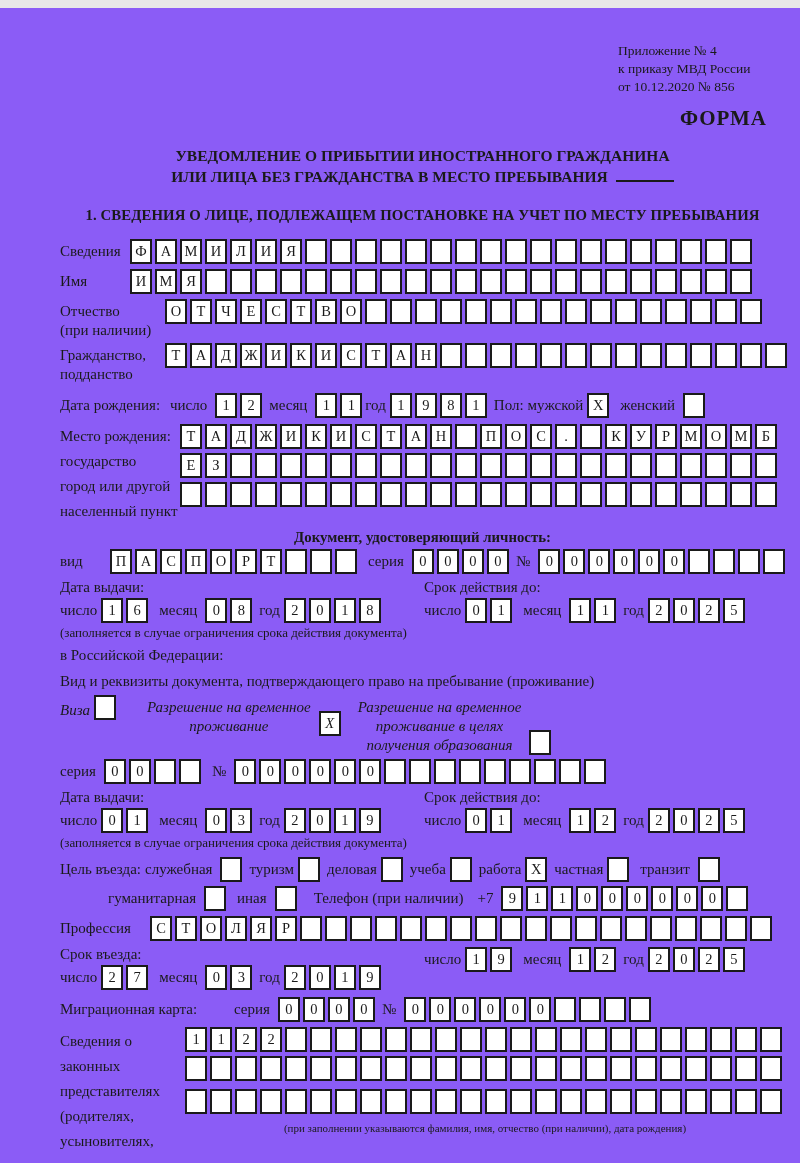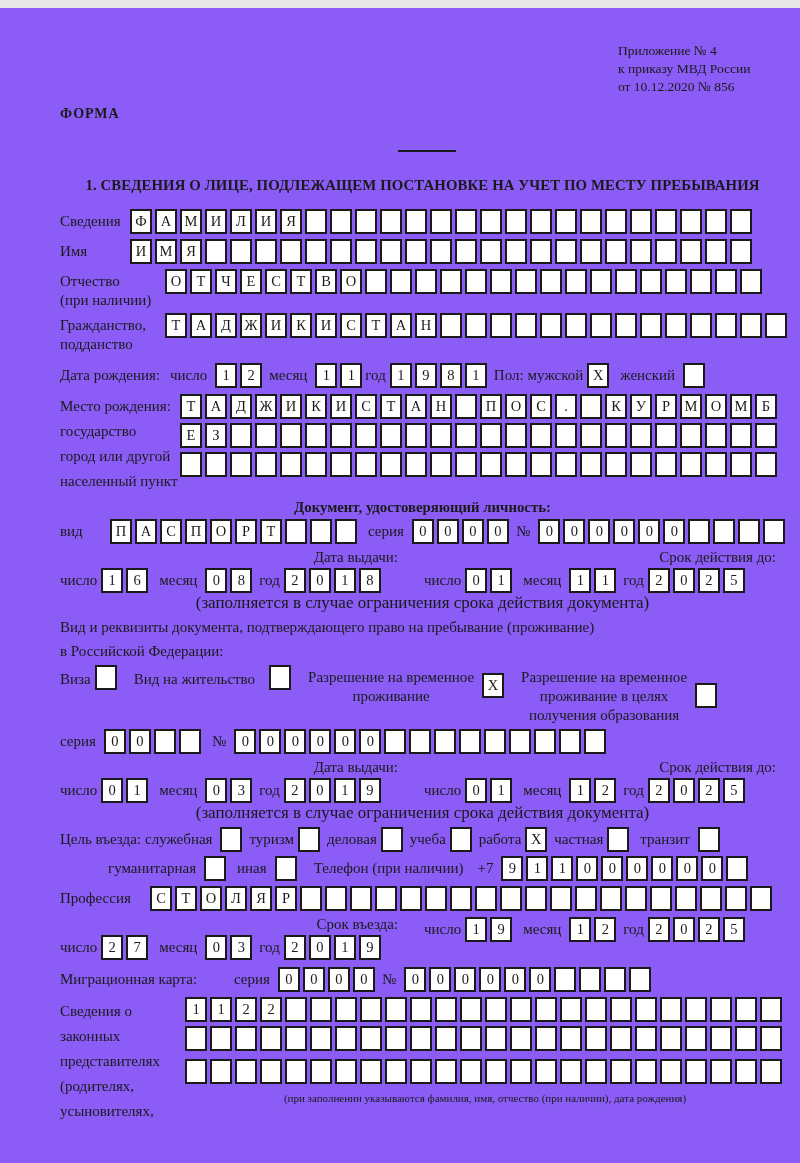--- a/index.html
+++ b/index.html
@@ -10,7 +10,7 @@
   }
   .annex { margin-left:558px; font-size:13.5px; line-height:18px; }
   .annex .amend { font-size:12.8px; margin-top:4px; line-height:17px; }
-  .form-label { text-align:left; font-weight:bold; font-size:14px; letter-spacing:1px; margin-top:10px; padding-right:18px; }
+  .form-label { text-align:right; font-weight:bold; font-size:21px; letter-spacing:1px; margin-top:10px; padding-right:18px; }
   .title { text-align:center; font-weight:bold; font-size:15.5px; line-height:21px; margin-top:14px; }
   .title-underline { display:inline-block; width:58px; border-bottom:2px solid #1a1a1a; height:14px; margin-left:8px; }
   .section-heading { text-align:center; font-weight:bold; font-size:14.8px; margin-top:20px; letter-spacing:0.1px; }

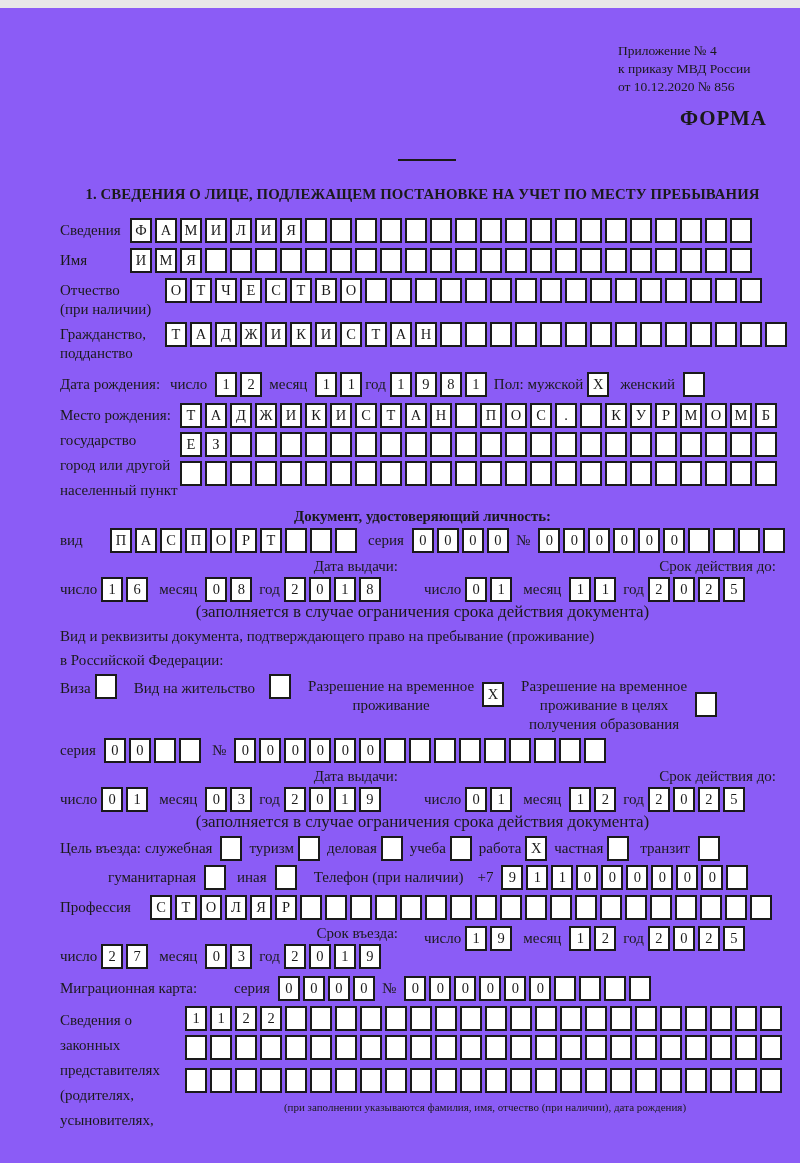--- a/index.html
+++ b/index.html
@@ -54,6 +54,7 @@
   <div class="form-label">ФОРМА</div>
 
   <div class="title">
+    <div>УВЕДОМЛЕНИЕ О ПРИБЫТИИ ИНОСТРАННОГО ГРАЖДАНИНА</div>
     <div>
       <span class="title-underline"></span>
     </div>

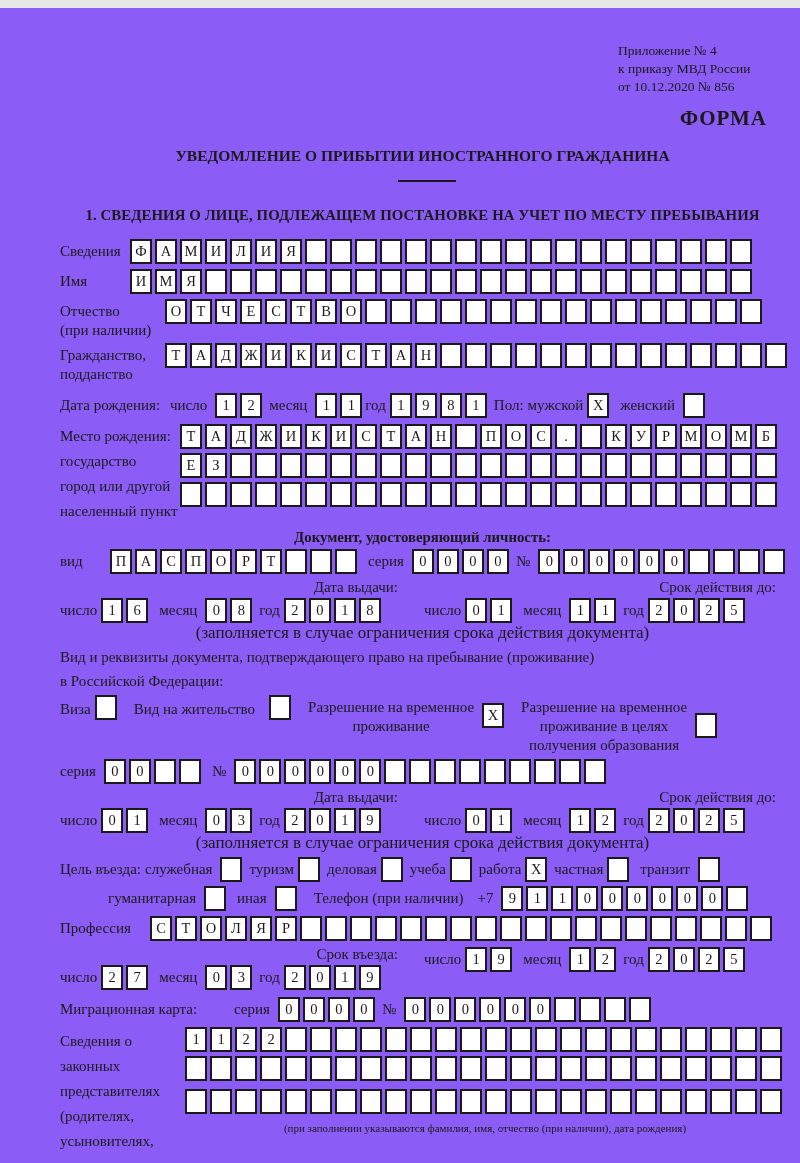--- a/index.html
+++ b/index.html
@@ -56,7 +56,7 @@
   <div class="title">
     <div>УВЕДОМЛЕНИЕ О ПРИБЫТИИ ИНОСТРАННОГО ГРАЖДАНИНА</div>
     <div>
-      <span class="title-underline"></span>
+      <span>ИЛИ ЛИЦА БЕЗ ГРАЖДАНСТВА В МЕСТО ПРЕБЫВАНИЯ</span><span class="title-underline"></span>
     </div>
   </div>
 

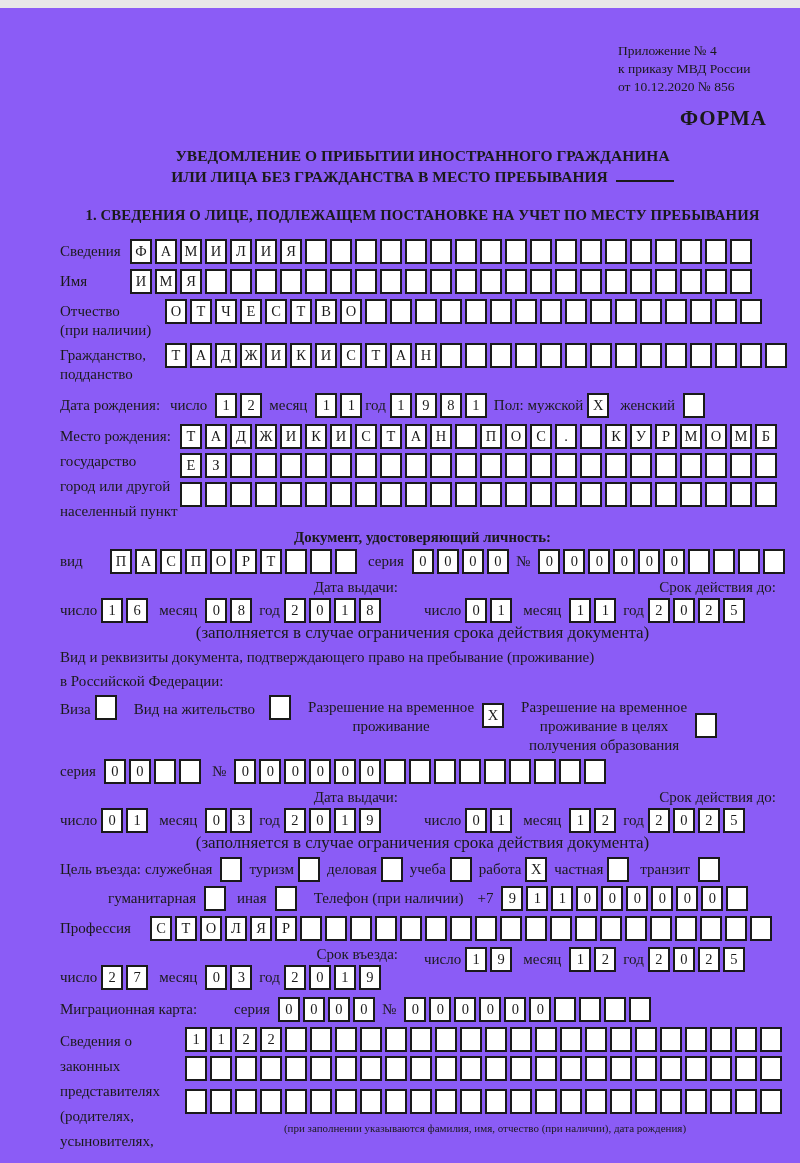--- a/index.html
+++ b/index.html
@@ -29,7 +29,7 @@
   .dates-pair { display:flex; margin-top:4px; }
   .dgroup { width:338px; }
   .dgroup.right { margin-left:26px; width:352px; }
-  .dcaption { text-align:right; line-height:18px;font-family:Liberation Serif, serif; }
+  .dcaption { text-align:left; line-height:18px;font-family:Liberation Serif, serif; }
   .dline { display:flex; align-items:flex-start; margin-top:2px; }
   .note-right { text-align:center; font-size:17px; line-height:16px; margin-top:2px; }
   .plain { line-height:20px; }

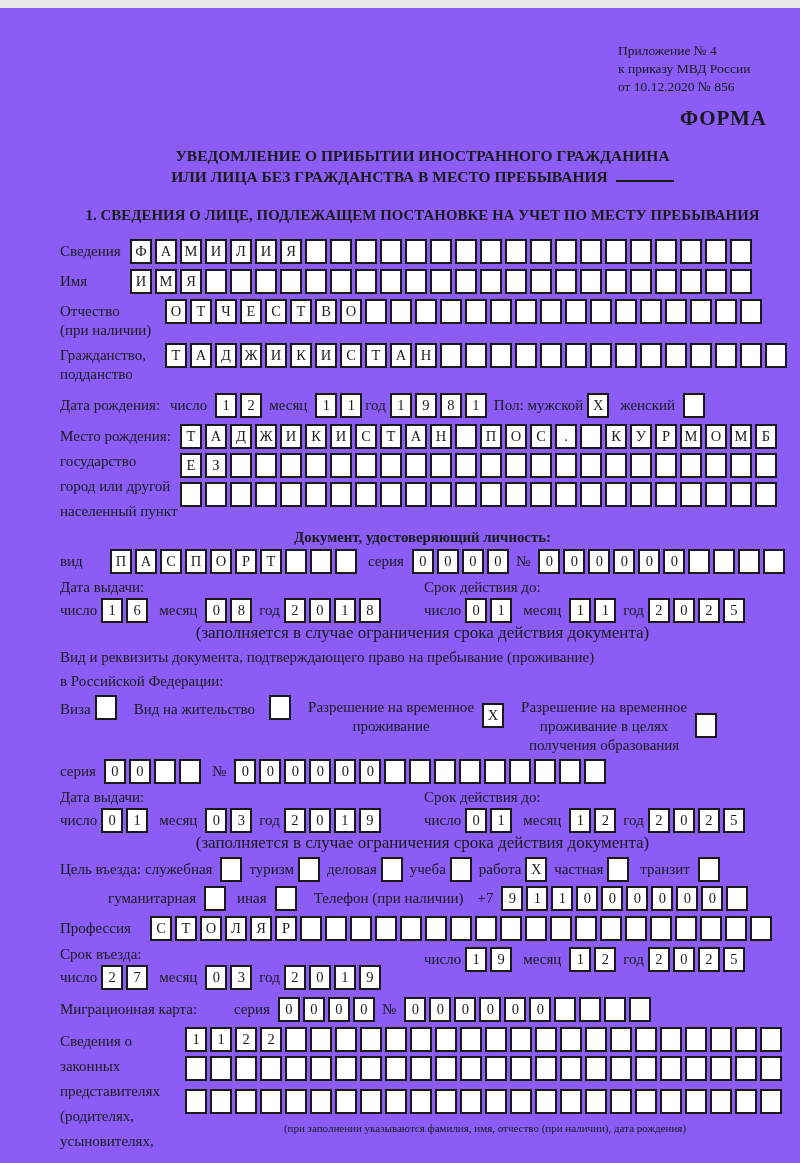--- a/index.html
+++ b/index.html
@@ -31,7 +31,7 @@
   .dgroup.right { margin-left:26px; width:352px; }
   .dcaption { text-align:left; line-height:18px;font-family:Liberation Serif, serif; }
   .dline { display:flex; align-items:flex-start; margin-top:2px; }
-  .note-right { text-align:center; font-size:17px; line-height:16px; margin-top:2px; }
+  .note-right { text-align:left; font-size:13px; line-height:16px; margin-top:2px; }
   .plain { line-height:20px; }
   .opt { display:flex; align-items:center; }
   .opt .txt { line-height:19px; padding-top:3px; }

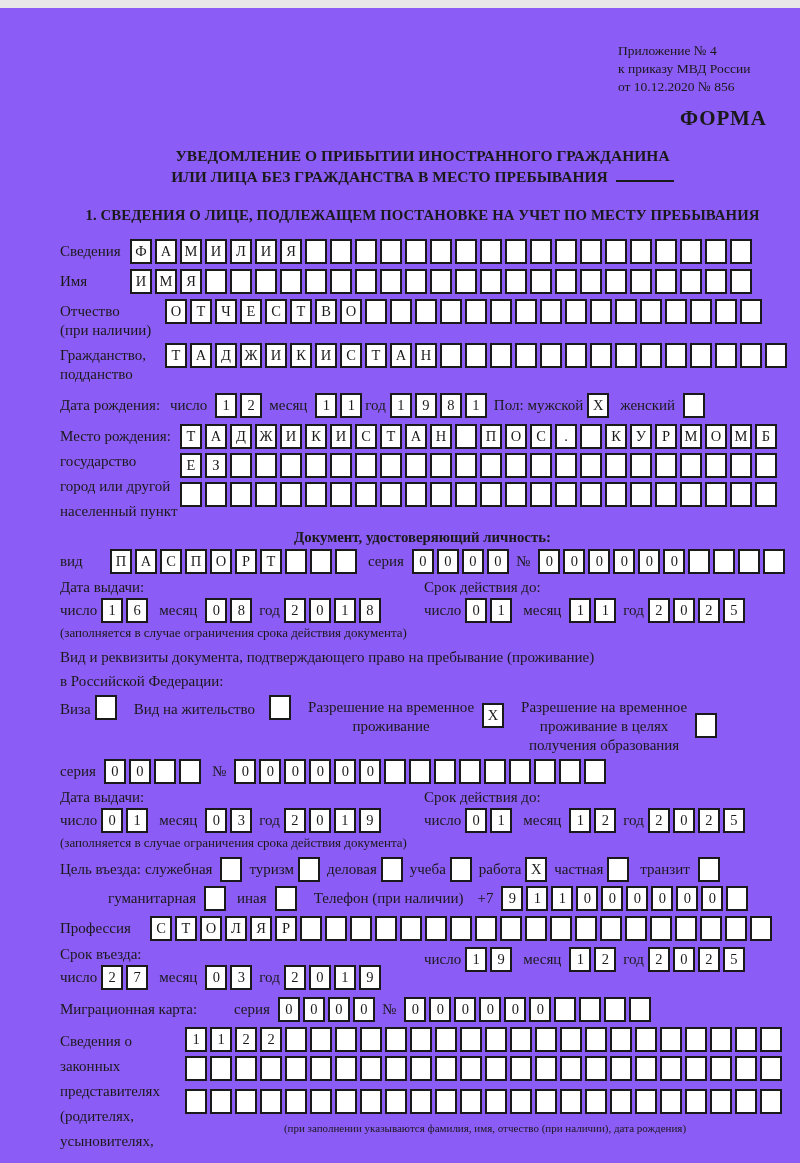--- a/index.html
+++ b/index.html
@@ -419,8 +419,8 @@
   </div>
   <div class="note-right">(заполняется в случае ограничения срока действия документа)</div>
 
+  <div class="plain" style="margin-top:4px">в Российской Федерации:</div>
   <div class="plain" style="margin-top:6px">Вид и реквизиты документа, подтверждающего право на пребывание (проживание)</div>
-  <div class="plain" style="margin-top:4px">в Российской Федерации:</div>
 
   <div class="frow" style="margin-top:4px">
     <div class="opt">

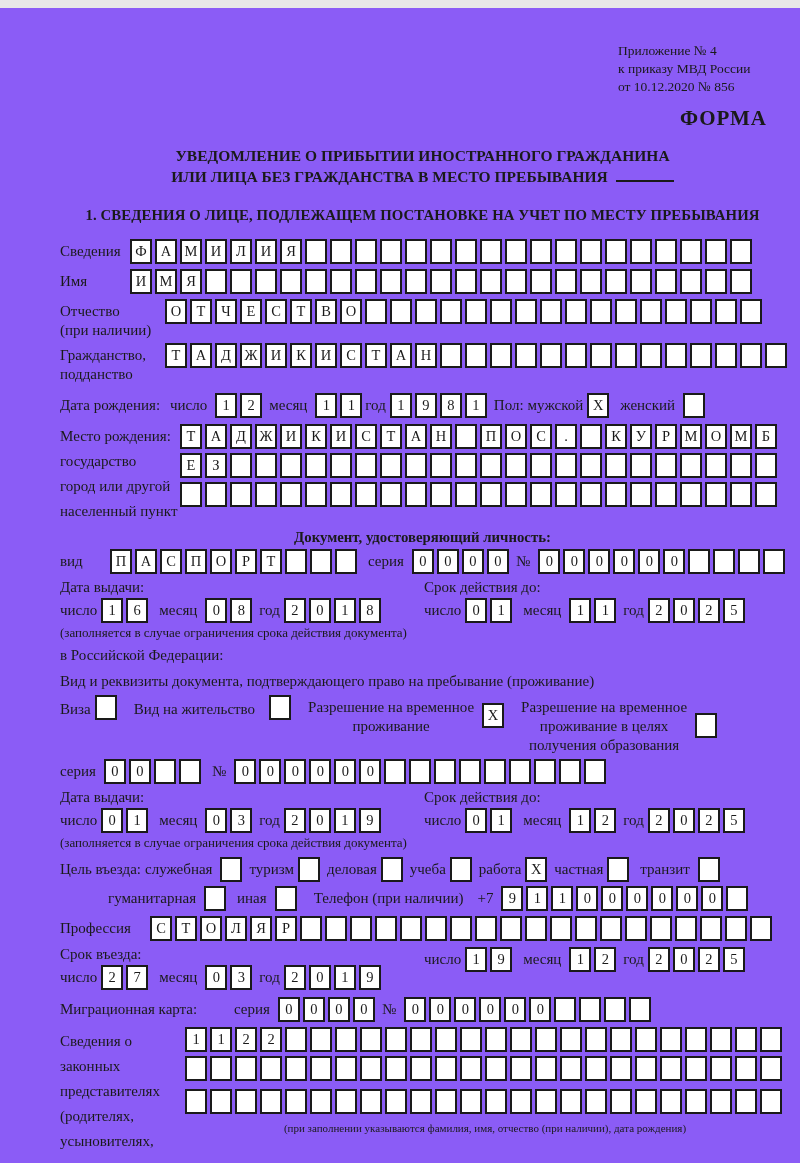--- a/index.html
+++ b/index.html
@@ -33,7 +33,7 @@
   .dline { display:flex; align-items:flex-start; margin-top:2px; }
   .note-right { text-align:left; font-size:13px; line-height:16px; margin-top:2px; }
   .plain { line-height:20px; }
-  .opt { display:flex; align-items:center; }
+  .opt { display:flex; align-items:flex-end;font-style:italic; }
   .opt .txt { line-height:19px; padding-top:3px; }
   .center-block { text-align:center; line-height:19px; padding-top:3px; }
   .stack > .rowline { margin-top:4px; }

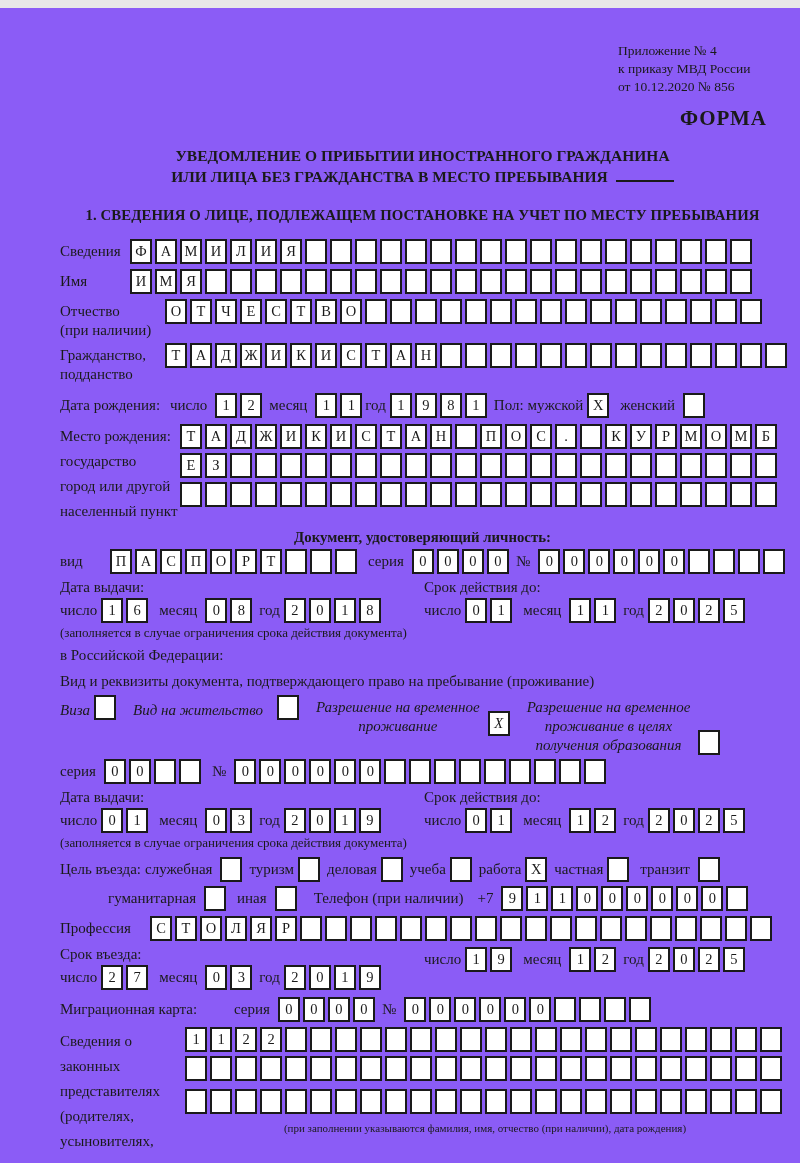--- a/index.html
+++ b/index.html
@@ -431,13 +431,6 @@
         </span>
     </div>
     <span class="gap14"></span>
-    <div class="opt">
-      <span class="txt">Вид на жительство</span>
-        <span class="gap14"></span>
-      <span class="cells">
-          <span class="cell"></span>
-        </span>
-    </div>
     <span class="gap14"></span>
     <div class="opt">
       <div class="center-block">

